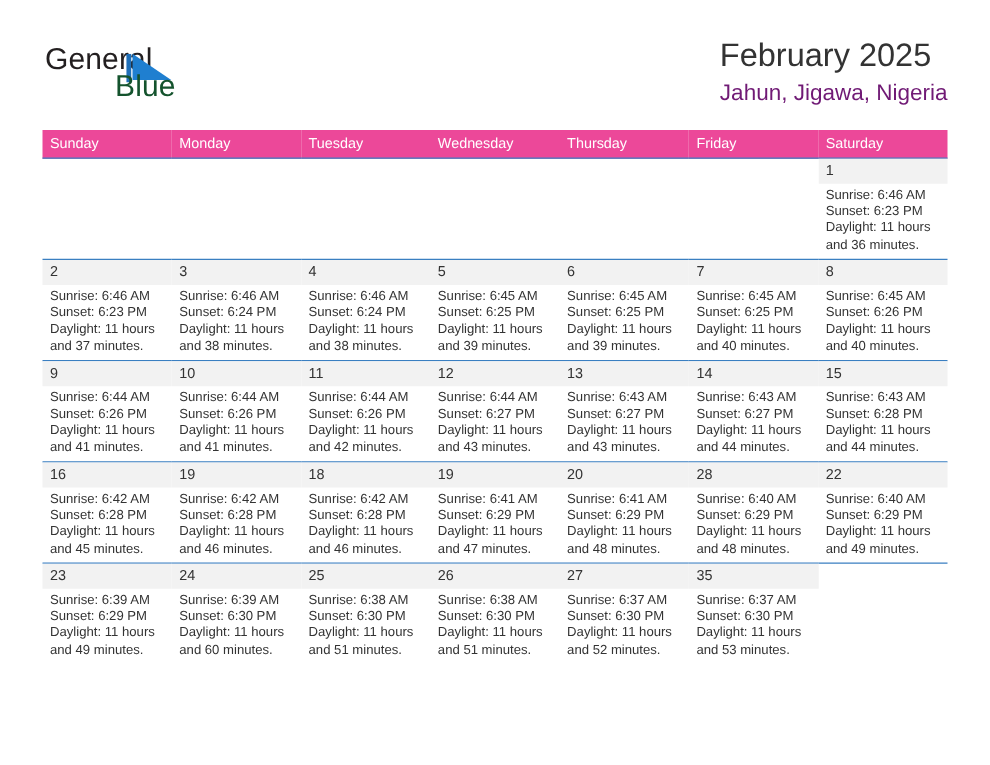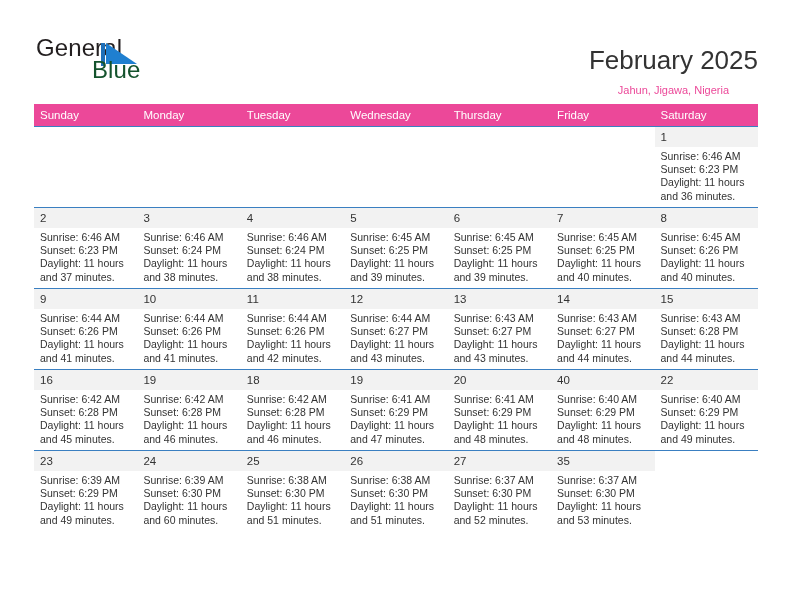--- a/index.html
+++ b/index.html
@@ -67,8 +67,8 @@
   .title-block {
     position: absolute;
     right: 0;
-    top: 16px;
-    text-align: center;
+    top: 0;
+    text-align: left;
   }
   .cal-title {
     font-size: 26px;

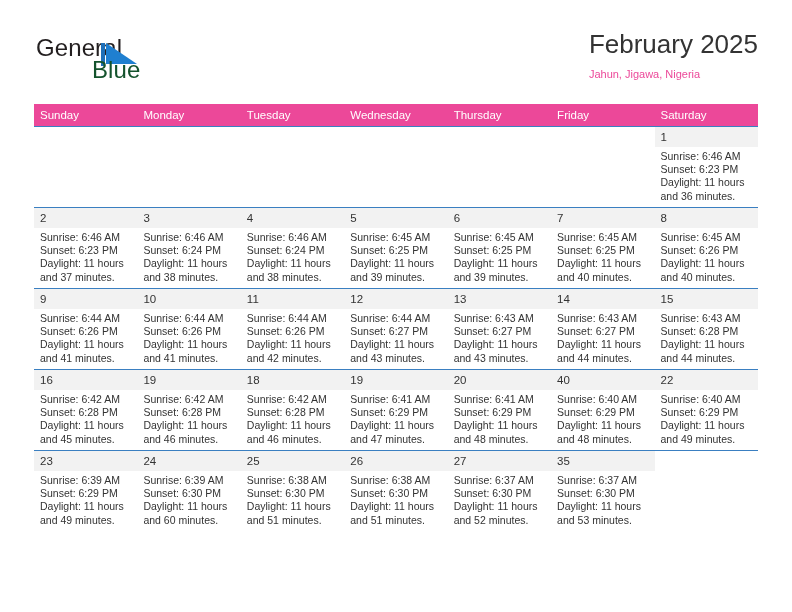--- a/index.html
+++ b/index.html
@@ -77,8 +77,8 @@
     white-space: nowrap;
   }
   .cal-subtitle {
-    font-size: 11px;
-    color: #ec4899;
+    font-size: 18px;
+    color: #701a75;
     line-height: 20px;
     margin-top: 4px;
     white-space: nowrap;

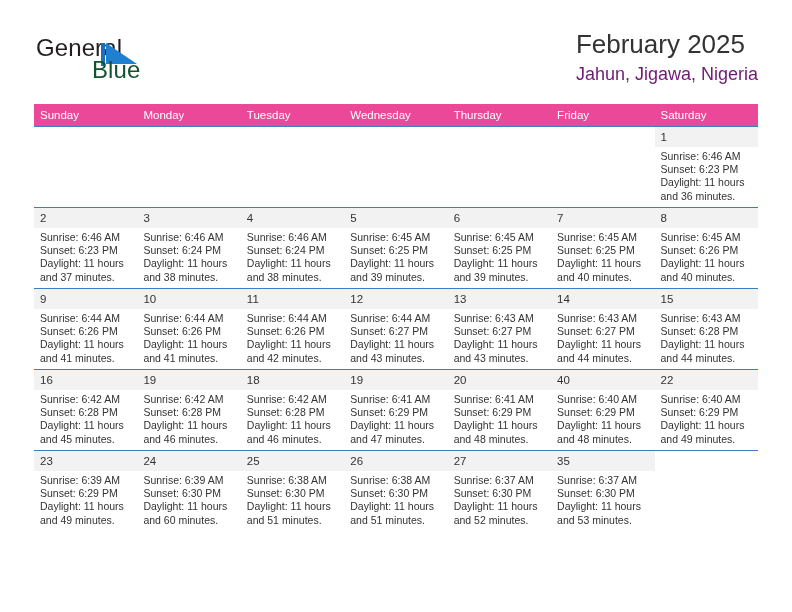--- a/index.html
+++ b/index.html
@@ -415,7 +415,7 @@
           </td>
           <td>
             <div class="cell-inner">
-              <div class="daynum">40</div>
+              <div class="daynum">28</div>
               <div class="details">
                 <div>Sunrise: 6:40 AM</div>
                 <div>Sunset: 6:29 PM</div>

